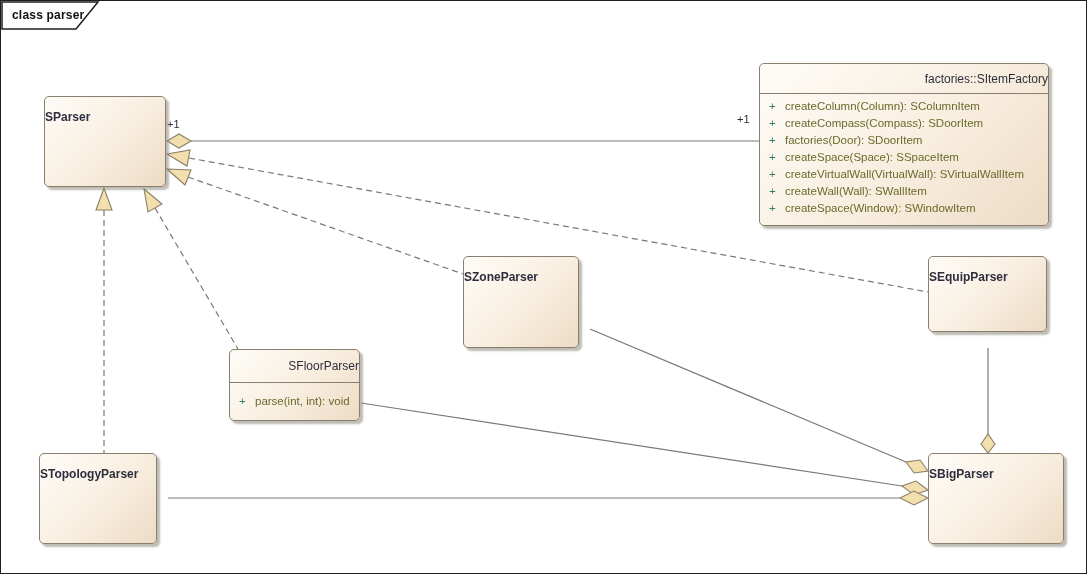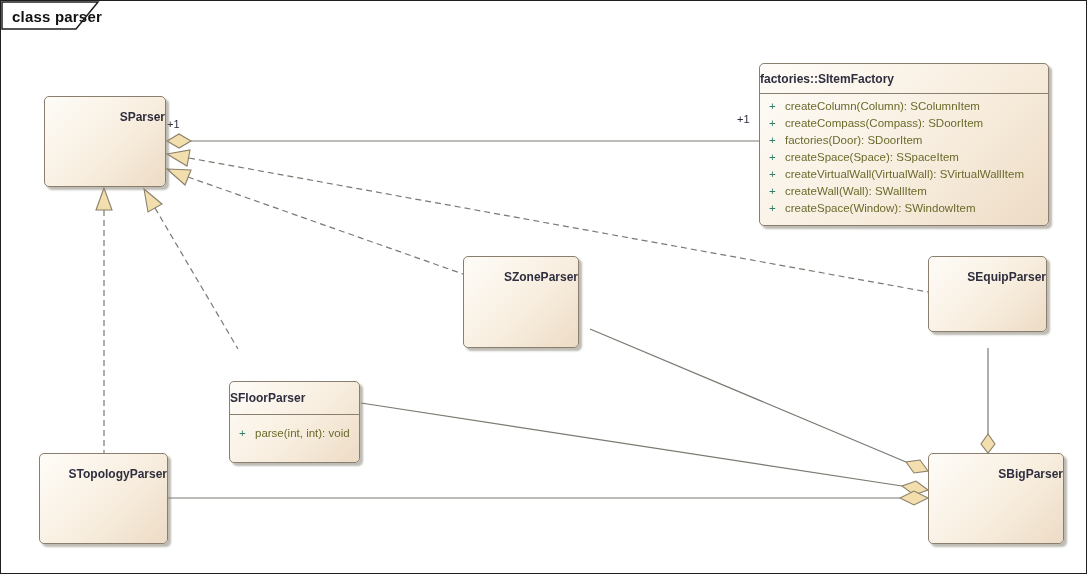--- a/index.html
+++ b/index.html
@@ -12,7 +12,7 @@
   svg.connectors { position:absolute; left:0; top:0; width:1087px; height:574px; }
 
   .tab-label {
-    position:absolute; left:11px; top:7px; font-size:15px; font-weight:bold;
+    position:absolute; left:11px; top:7px; font-size:12px; font-weight:bold;
     color:#111; letter-spacing:0.2px;
   }
   .tab-shape { fill:#ffffff; stroke:#1e1e1e; stroke-width:1.5; }

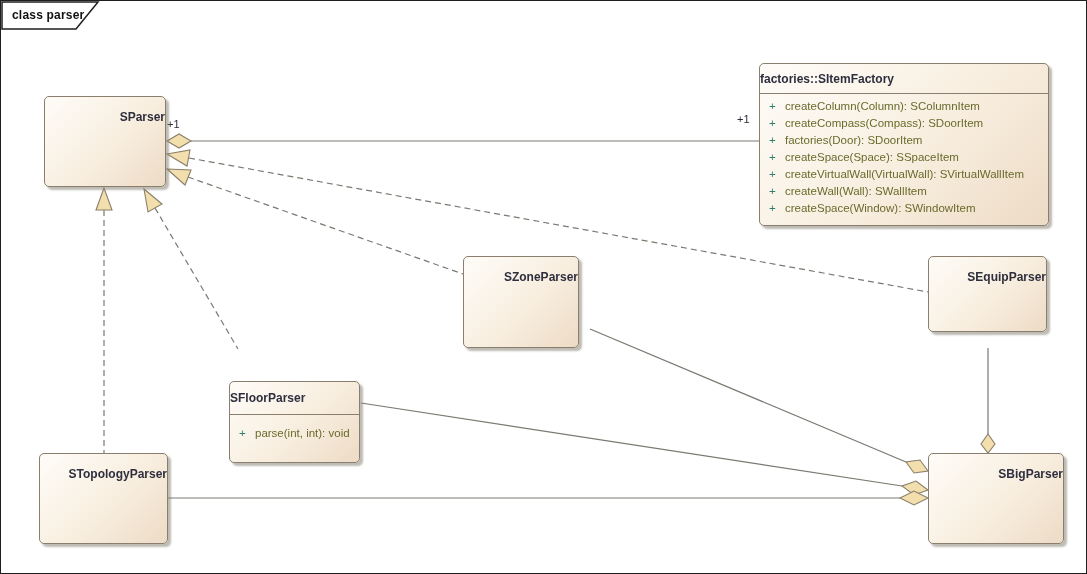--- a/index.html
+++ b/index.html
@@ -27,8 +27,8 @@
     color:#2e2e3e; white-space:nowrap;
   }
   .cls-header {
-    height:30px; line-height:30px; text-align:left; font-size:12px;
-    font-weight:bold; color:#2e2e3e; border-bottom:1.2px solid #8a7f6e;
+    height:30px; line-height:30px; text-align:right; font-size:12px;
+    font-weight:normal; color:#2e2e3e; border-bottom:1.2px solid #8a7f6e;
     white-space:nowrap;
   }
   .cls-header.small { height:33px; line-height:33px; }

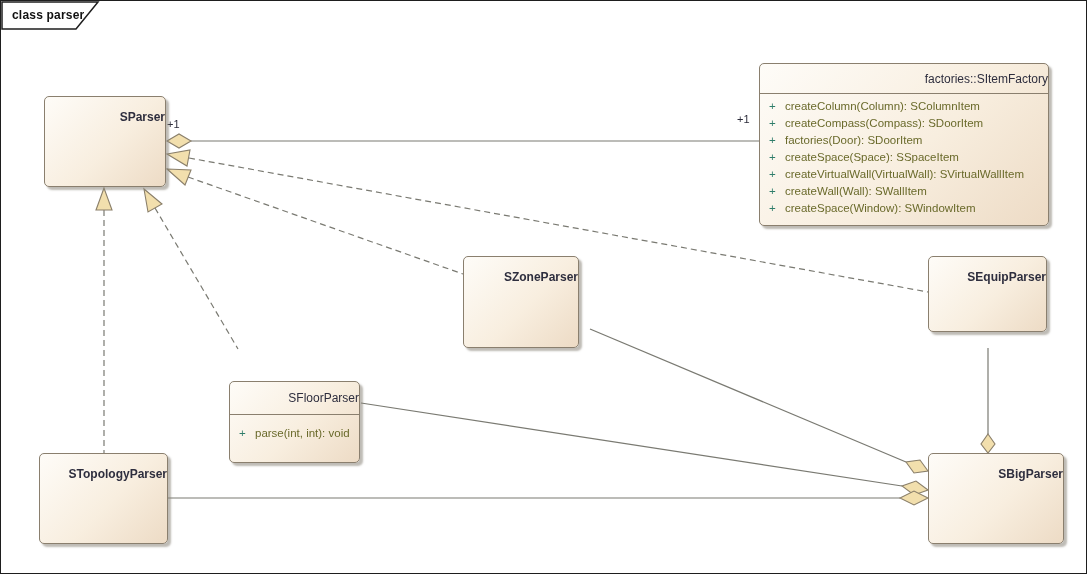--- a/index.html
+++ b/index.html
@@ -23,7 +23,7 @@
     box-shadow:3px 3px 2px rgba(137,131,120,0.55);
   }
   .cls-name {
-    padding-top:13px; text-align:right; font-size:12px; font-weight:bold;
+    padding-top:13px; text-align:left; font-size:12px; font-weight:bold;
     color:#2e2e3e; white-space:nowrap;
   }
   .cls-header {

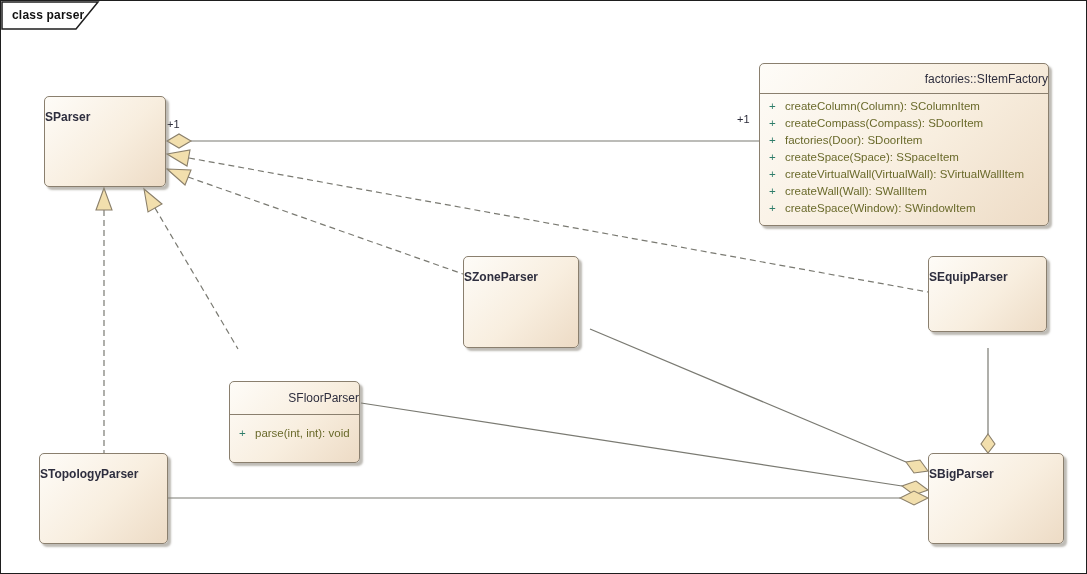--- a/index.html
+++ b/index.html
@@ -151,7 +151,7 @@
     <div class="cls-name">SEquipParser</div>
   </div>
 
-  <div class="uml-class" style="left:228px; top:348px; width:131px; height:82px;margin-top:32px;">
+  <div class="uml-class" style="left:228px; top:348px; width:131px; height:72px;">
     <div class="cls-header small">SFloorParser</div>
     <div class="cls-methods" style="padding-top:10px;">
       <div class="m-row">

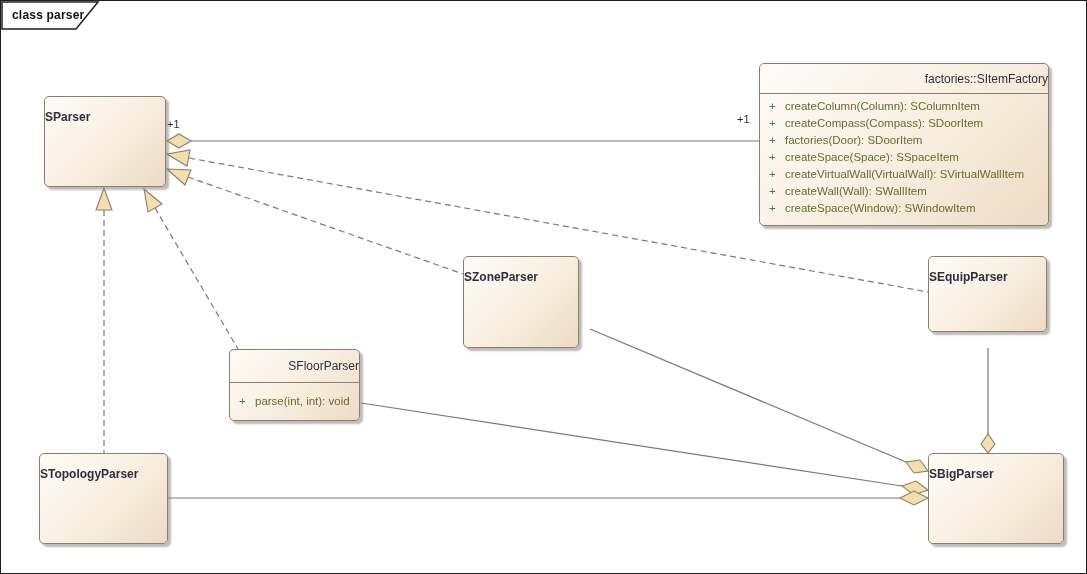--- a/index.html
+++ b/index.html
@@ -161,7 +161,7 @@
     </div>
   </div>
 
-  <div class="uml-class" style="left:38px; top:452px; width:129px; height:91px;">
+  <div class="uml-class" style="left:38px; top:452px; width:118px; height:91px;">
     <div class="cls-name">STopologyParser</div>
   </div>
 

